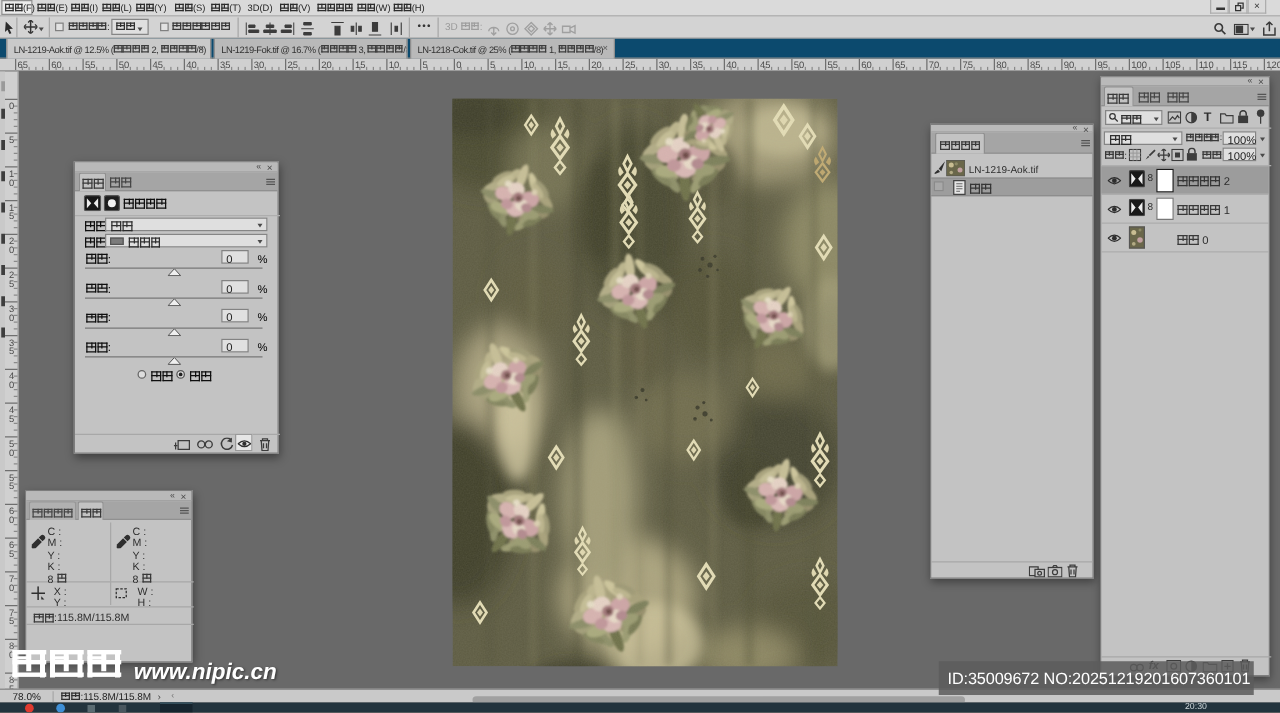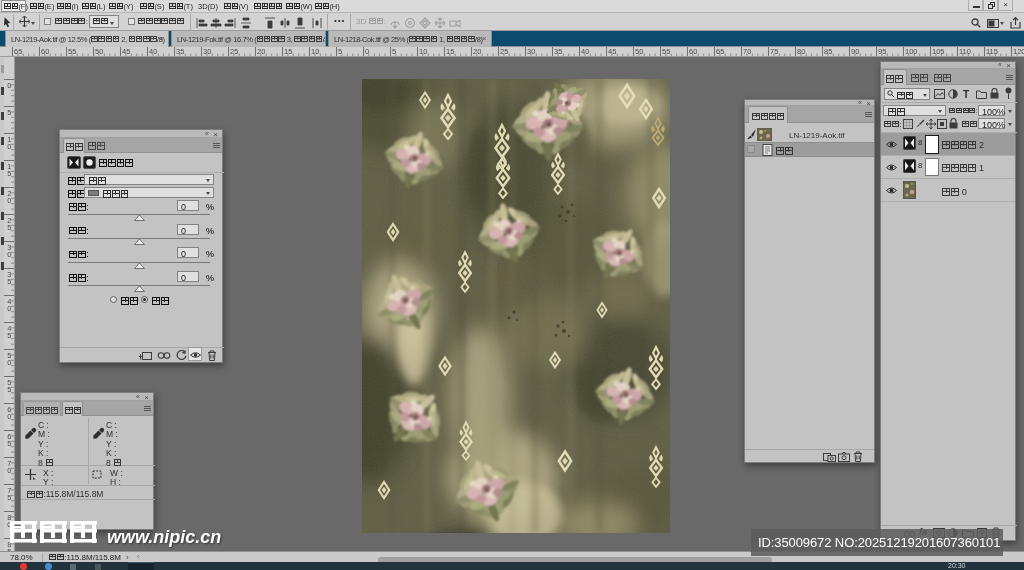--- a/index.html
+++ b/index.html
@@ -824,7 +824,7 @@
       <circle cx="4" cy="10" r="1.4" fill="#b3ab84"></circle>
       <rect width="15" height="13" fill="none" stroke="#555"></rect>
     </svg>
- <div class="a" style="left:44px;top:31px;font-size:8px">LN-1219-Aok.tif</div>
+ <div class="a" style="left:30px;top:31px;font-size:8px">LN-1219-Aok.tif</div>
 
  <div class="a" style="left:0;top:42px;width:129px;height:15px;background:#9d9d9d;border-top:1px solid #8d8d8d;border-bottom:1px solid #8d8d8d"></div>
  <div class="a" style="left:2px;top:45px;width:8px;height:8px;background:#a8a8a8;border:1px solid #8a8a8a"></div>

